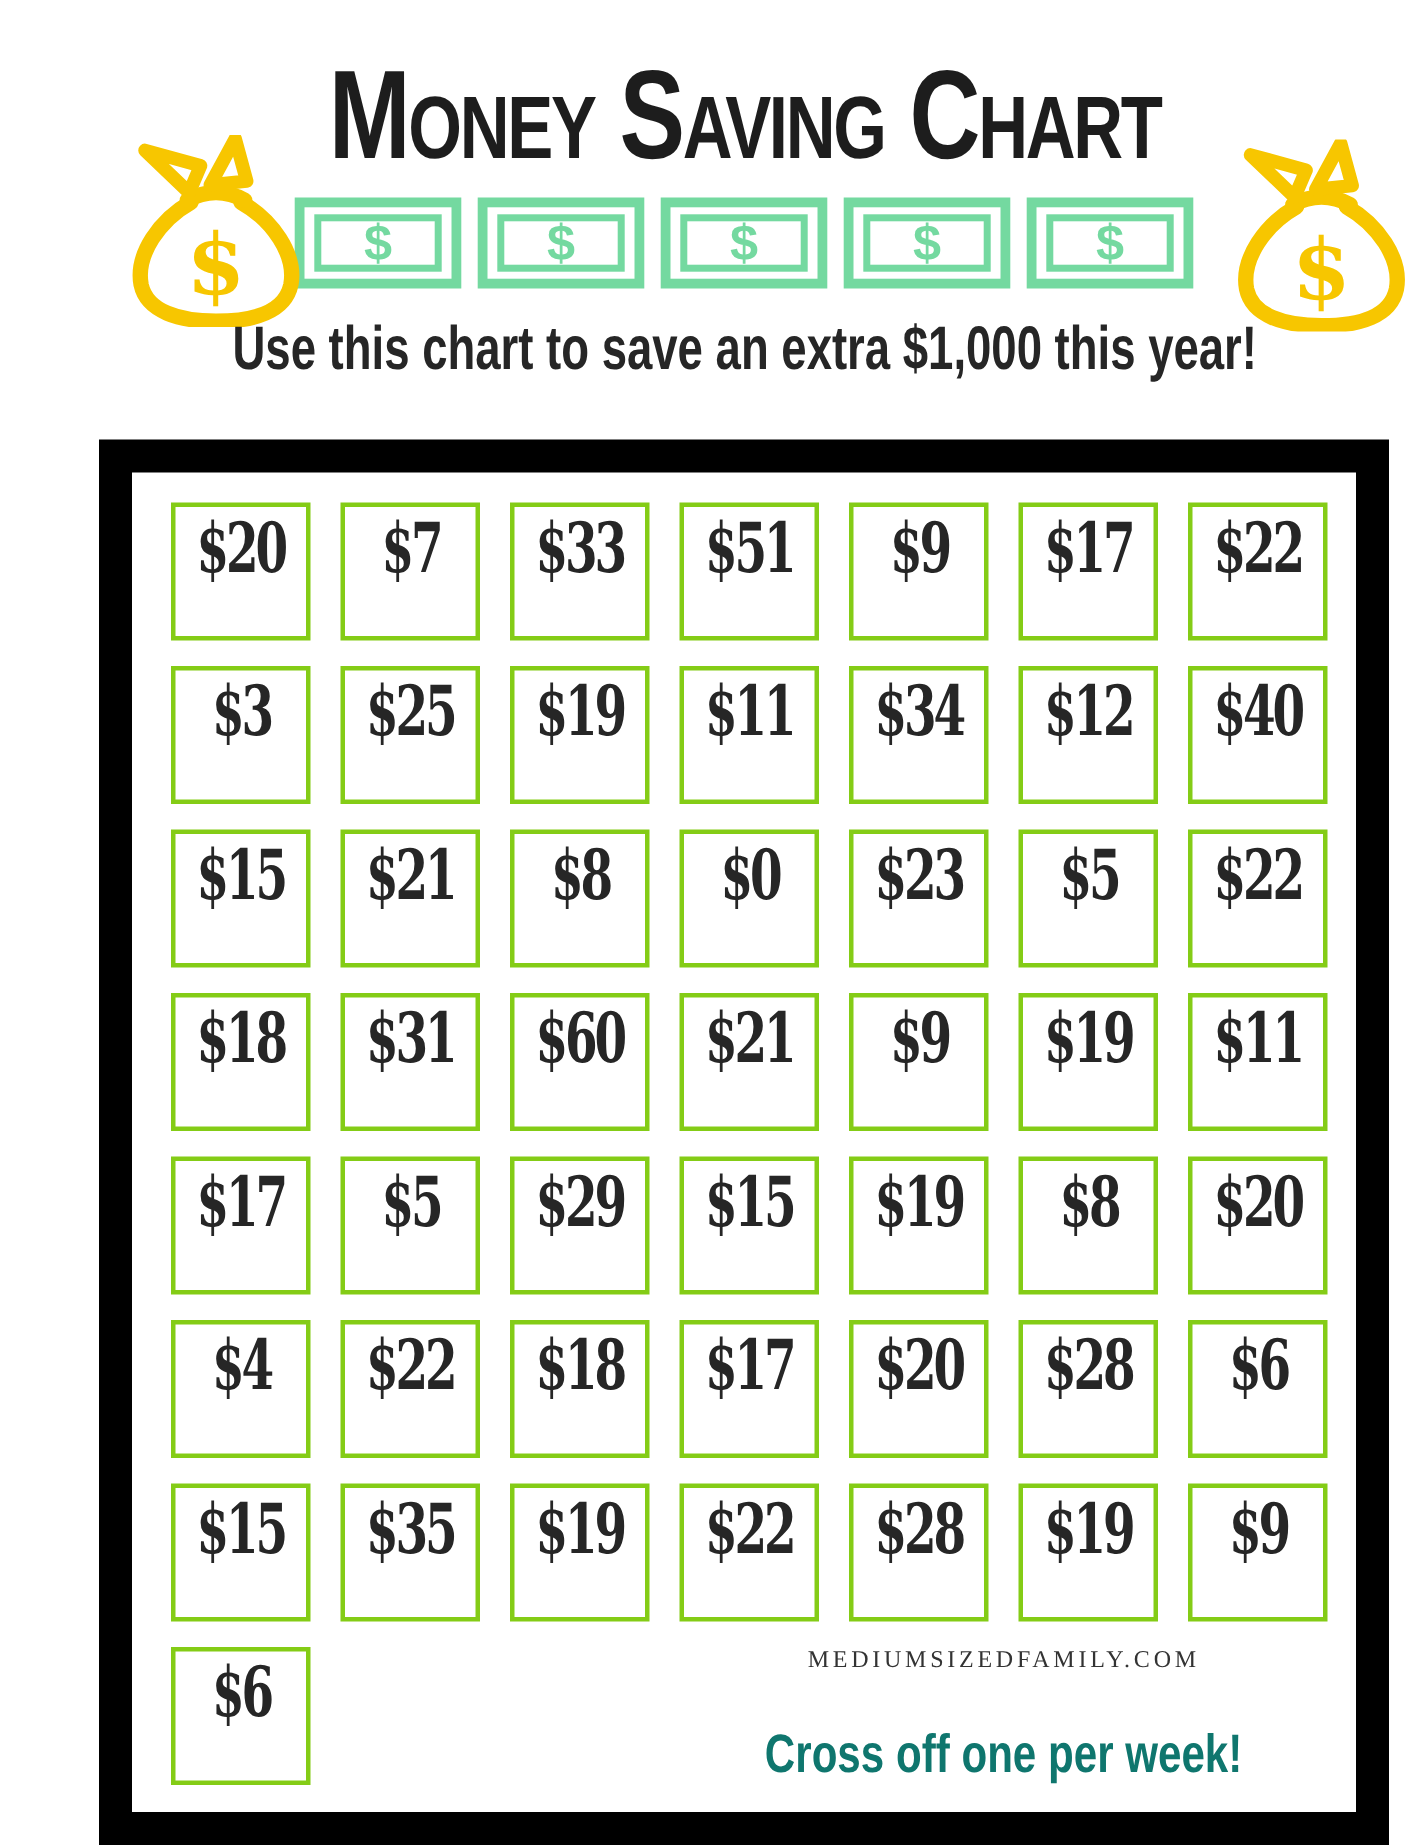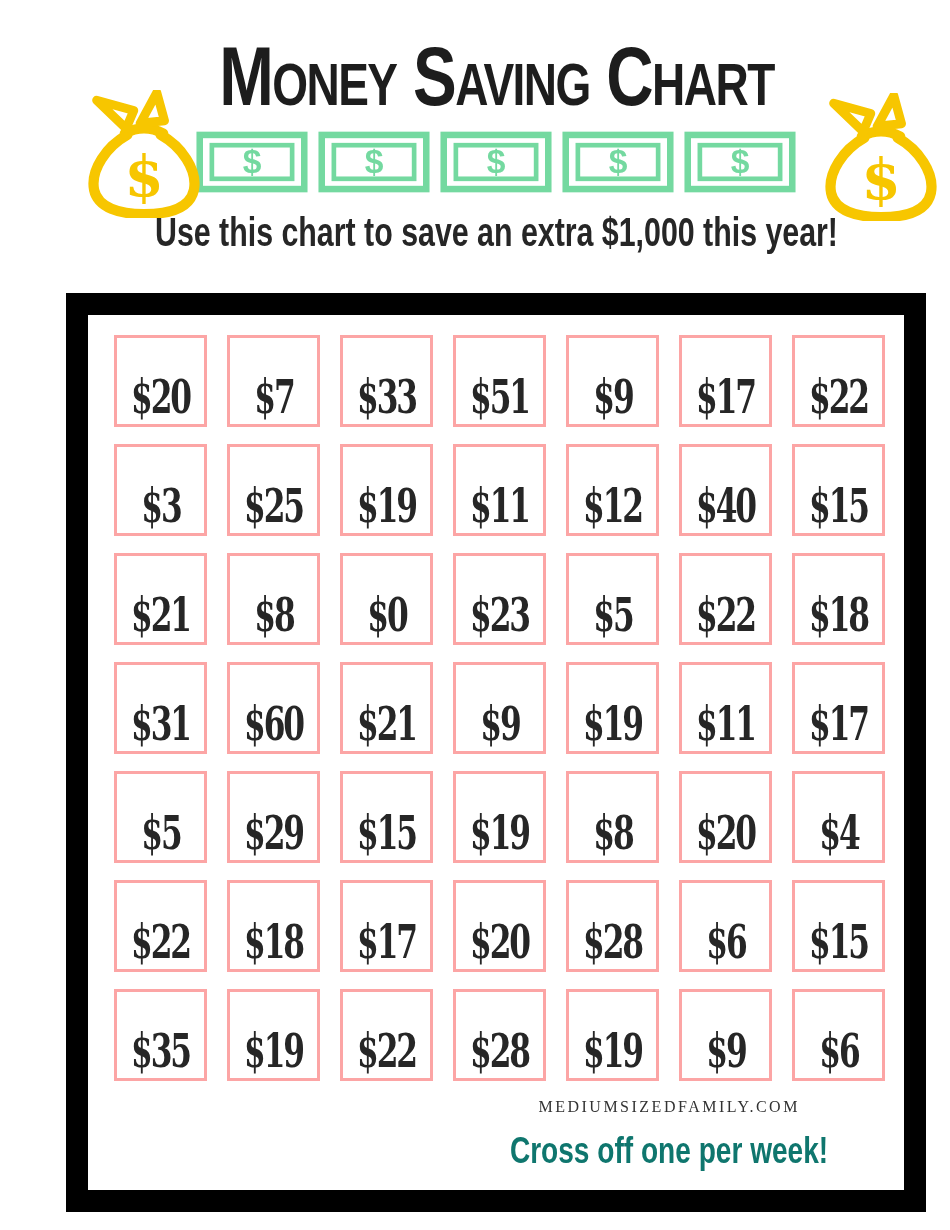--- a/index.html
+++ b/index.html
@@ -39,8 +39,8 @@
   .chart-inner{background:#fff;padding:20px 26px 18px;box-sizing:border-box;}
   .grid{display:grid;grid-template-columns:repeat(7,1fr);column-gap:20px;row-gap:17px;}
   .cell{
-    border:3px solid #fca5a5;background:#fff;height:86px;
-    display:flex;align-items:flex-end;justify-content:center;
+    border:3px solid #84cc16;background:#fff;height:86px;
+    display:flex;align-items:flex-start;justify-content:center;
   }
   .cell span{
     font-family:"DejaVu Serif", serif;font-weight:700;font-size:46px;color:#262626;

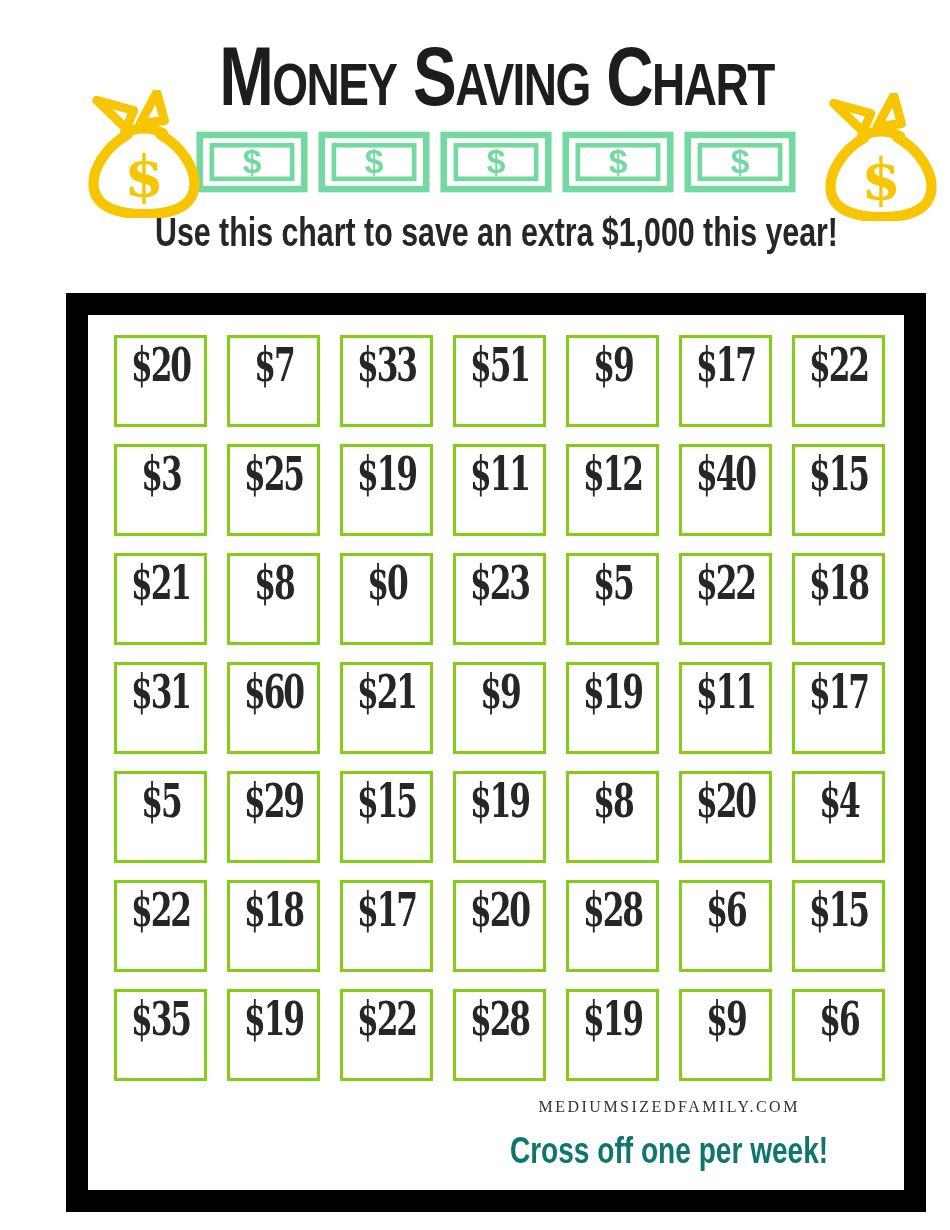--- a/index.html
+++ b/index.html
@@ -174,6 +174,9 @@
     <span>$11</span>
   </div>
 
+  <div class="cell">
+    <span>$34</span>
+  </div>
 
   <div class="cell">
     <span>$12</span>

